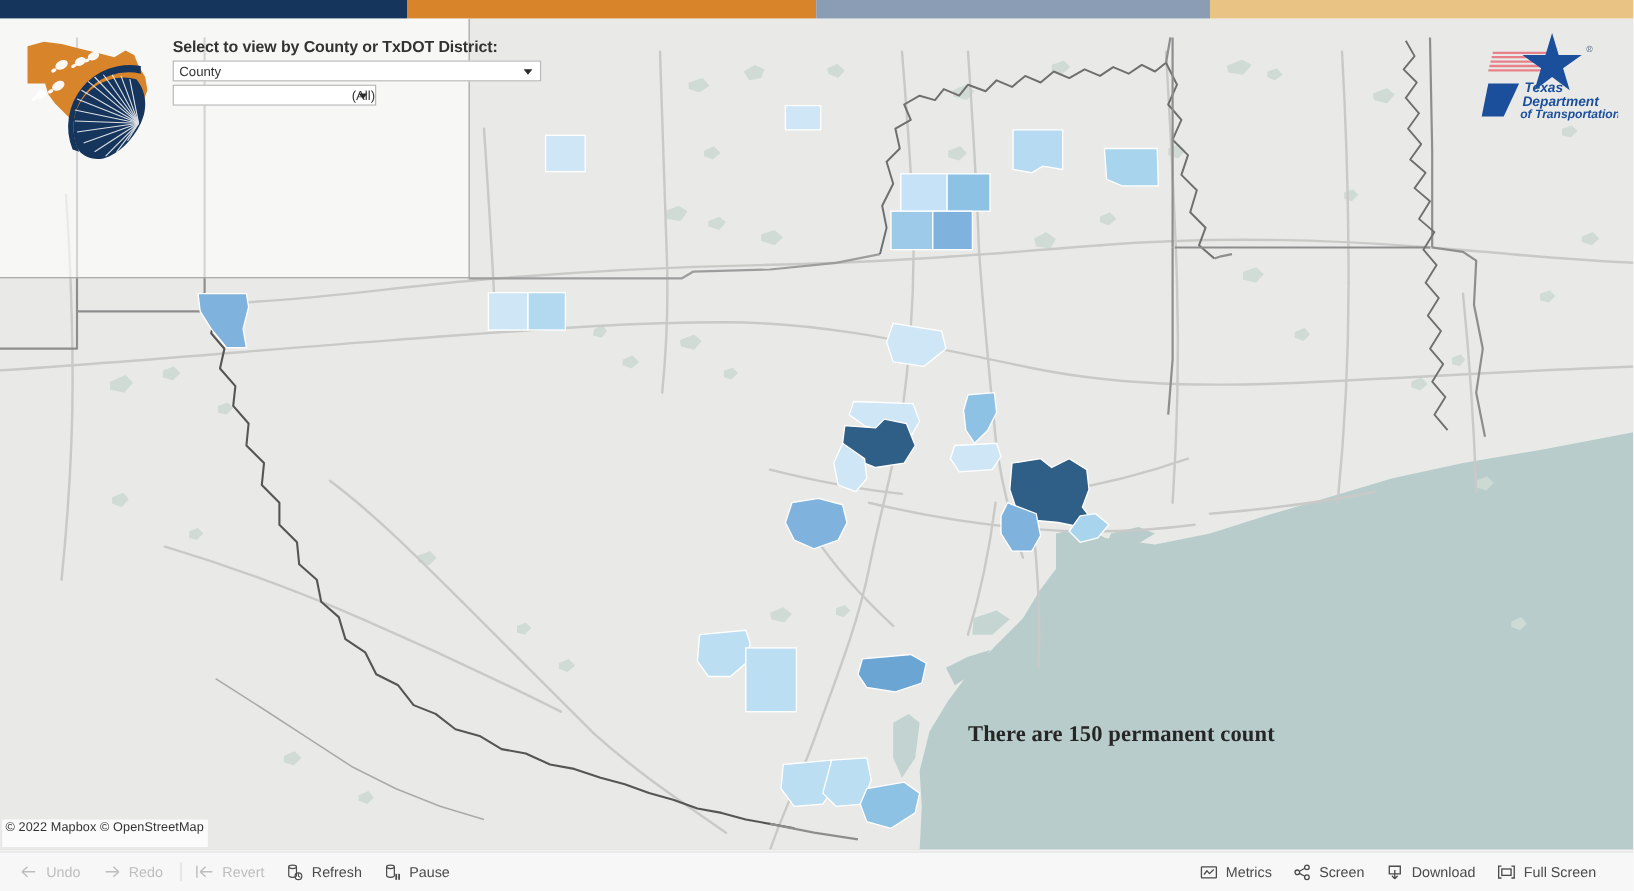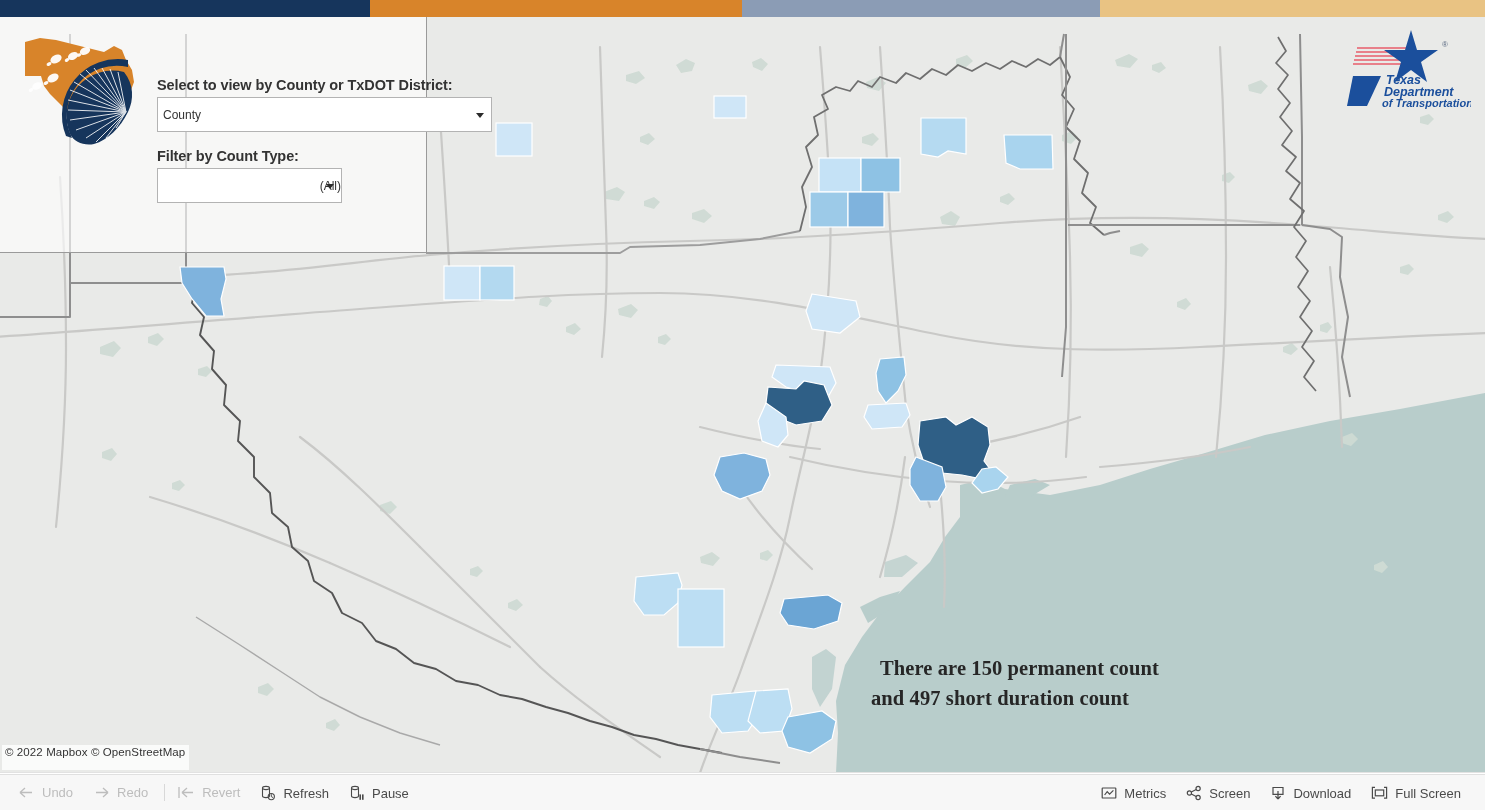--- a/index.html
+++ b/index.html
@@ -45,7 +45,7 @@
     border-bottom: 1px solid #9a9a9a;
     z-index: 20;
   }
-  .ctl-inner { position: absolute; left: 157px; top: 18px; margin-top: 42px; }
+  .ctl-inner { position: absolute; left: 157px; top: 18px; }
   .ctl-label {
     font-size: 14.5px; font-weight: bold; color: #333;
     letter-spacing: -0.1px; white-space: nowrap;

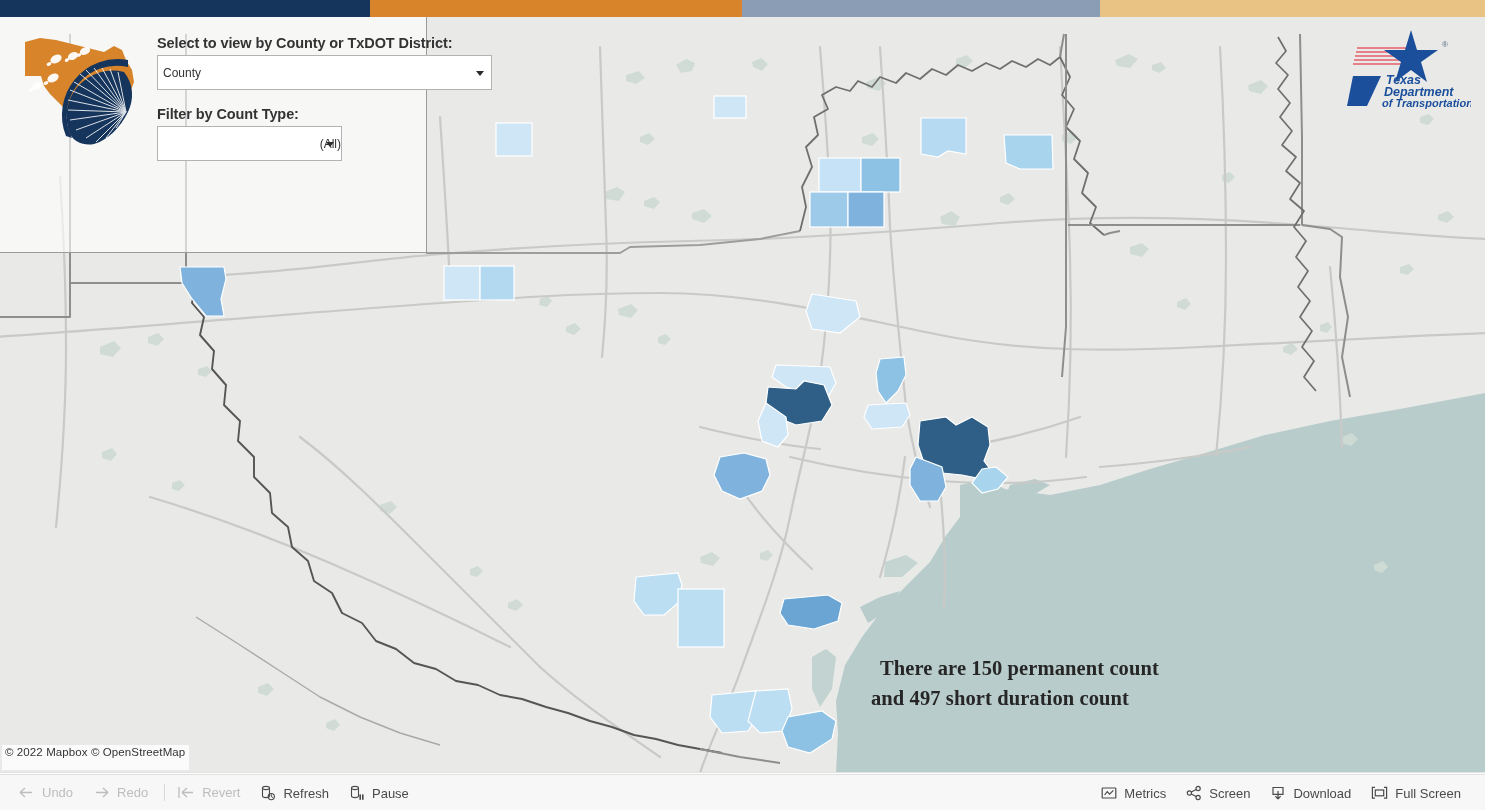--- a/index.html
+++ b/index.html
@@ -54,7 +54,7 @@
   .ctl-label.second { margin-top: 16px; }
   .ctl-select {
     position: relative; margin-top: 3px;
-    height: 35px; background: #fff;
+    height: 19px; background: #fff;
     border: 1px solid #b3b3b3;
     display: flex; align-items: center;
   }

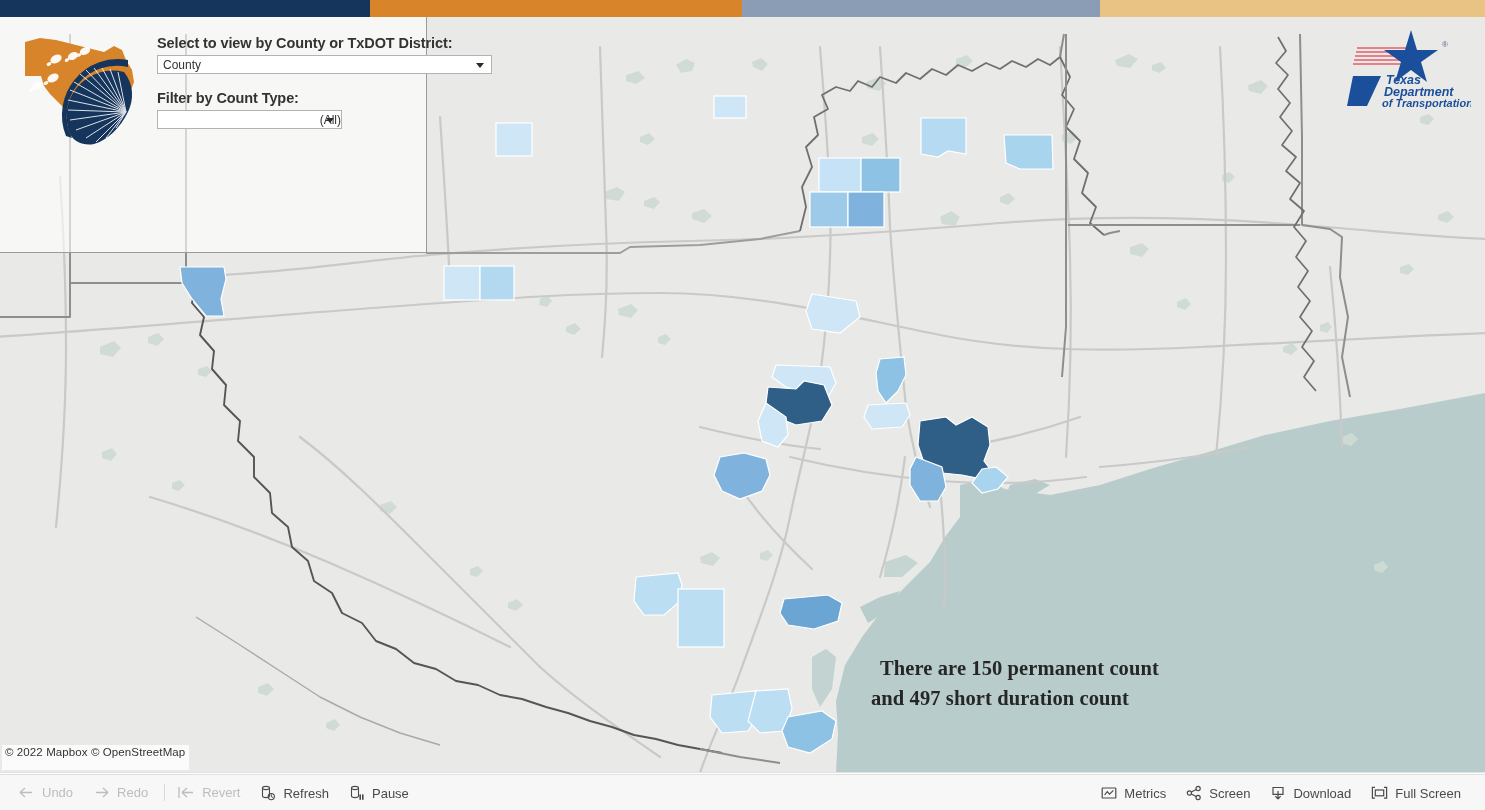--- a/index.html
+++ b/index.html
@@ -332,7 +332,6 @@
         <span class="ctl-select-value">County</span>
         <span class="ctl-caret"></span>
       </div>
-      <div class="ctl-label second">Filter by Count Type:</div>
       <div class="ctl-select narrow">
         <span class="ctl-select-value">(All)</span>
         <span class="ctl-caret"></span>

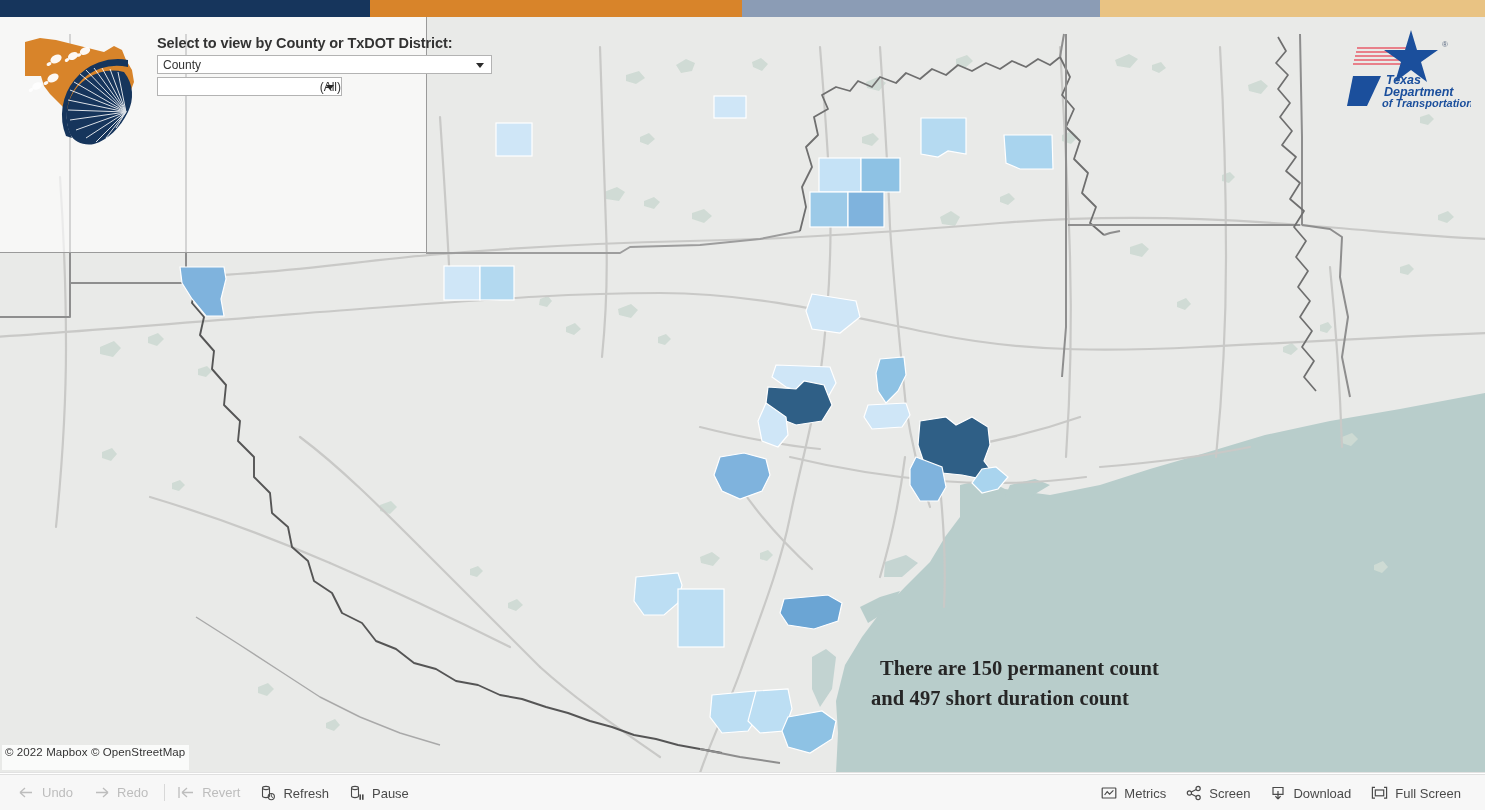--- a/index.html
+++ b/index.html
@@ -319,7 +319,6 @@
 
     <div class="callout">
       <span class="ln">There are 150 permanent count</span>
-      <span class="ln">and 497 short duration count</span>
     </div>
 
     <div class="attribution">© 2022 Mapbox  © OpenStreetMap</div>

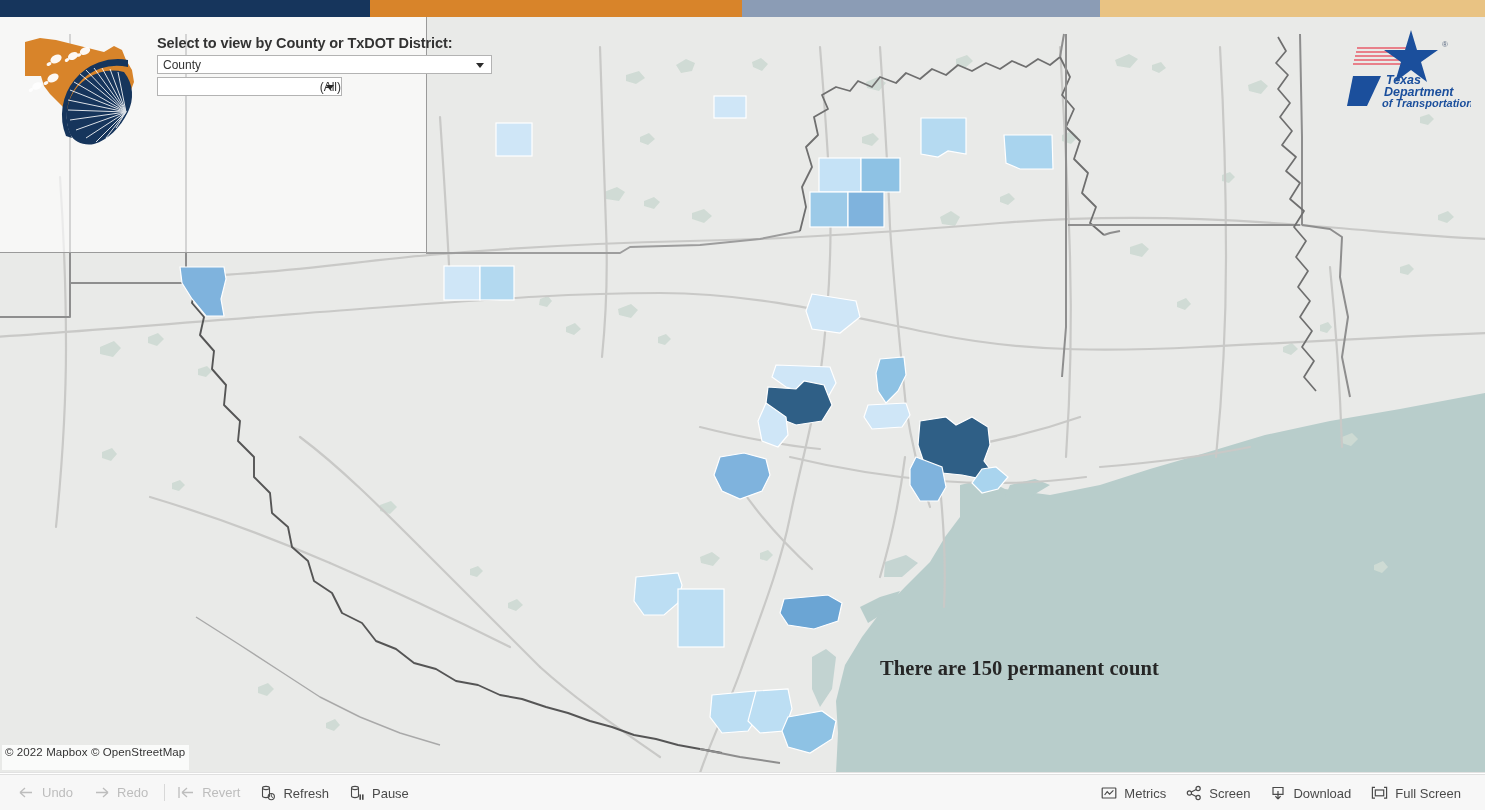--- a/index.html
+++ b/index.html
@@ -98,7 +98,7 @@
   .bb-left  { display: flex; align-items: center; padding-left: 8px; }
   .bb-right { display: flex; align-items: center; margin-left: auto; padding-right: 14px; }
   .bb-item {
-    display: flex; align-items: flex-end; gap: 7px;
+    display: flex; align-items: flex-start; gap: 7px;
     padding: 3px 10px; font-size: 13px; color: #4a4a4a;
     cursor: pointer; white-space: nowrap;
   }

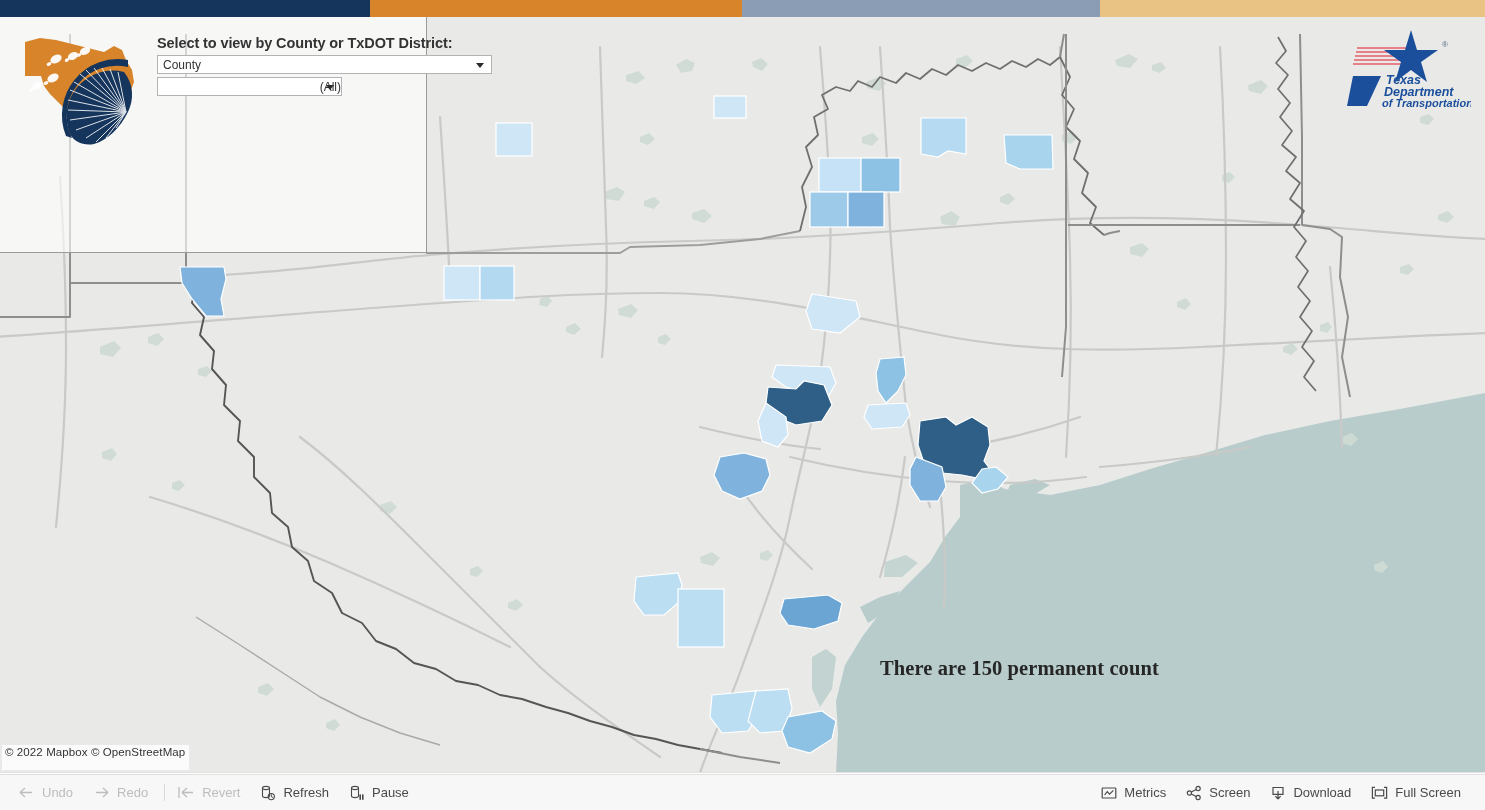--- a/index.html
+++ b/index.html
@@ -96,7 +96,7 @@
     display: flex; align-items: center;
   }
   .bb-left  { display: flex; align-items: center; padding-left: 8px; }
-  .bb-right { display: flex; align-items: center; margin-left: auto; padding-right: 14px; }
+  .bb-right { display: flex; align-items: center; margin-left: auto; padding-right: 24px; }
   .bb-item {
     display: flex; align-items: flex-start; gap: 7px;
     padding: 3px 10px; font-size: 13px; color: #4a4a4a;

